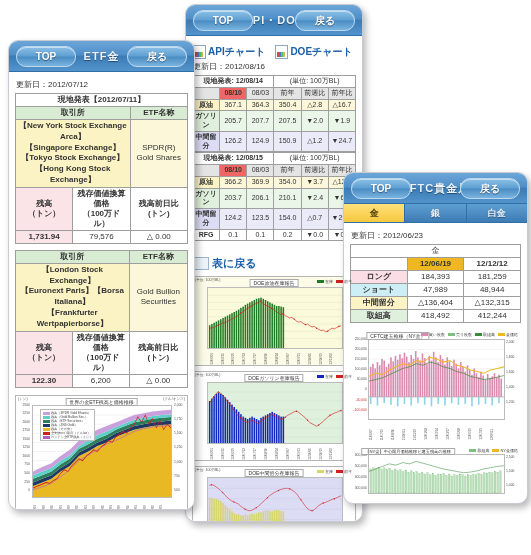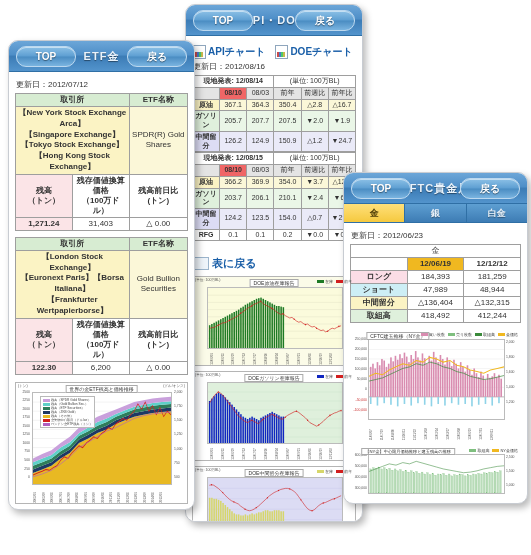--- a/index.html
+++ b/index.html
@@ -554,6 +554,9 @@
 
         <table class="t">
           <tbody>
+              <tr>
+            <td class="hd-white" colspan="3">現地発表【2012/07/11】</td>
+          </tr>
           <tr>
             <td class="hd-green" colspan="2">取引所</td>
             <td class="hd-green" style="width:31%">ETF名称</td>

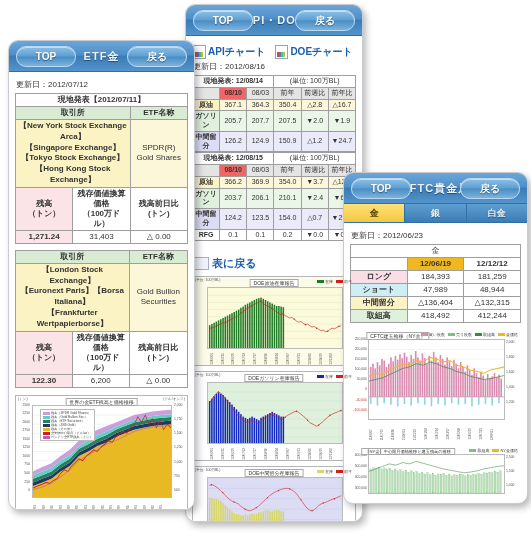--- a/index.html
+++ b/index.html
@@ -577,7 +577,7 @@
 (トン)</td>
           </tr>
           <tr>
-            <td class="numpink">1,271.24</td>
+            <td class="numpink">1,731.94</td>
             <td class="num">31,403</td>
             <td class="num">△ 0.00</td>
           </tr>

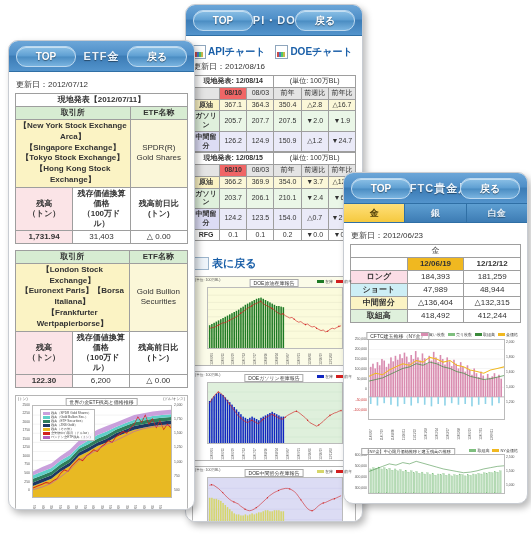--- a/index.html
+++ b/index.html
@@ -578,7 +578,7 @@
           </tr>
           <tr>
             <td class="numpink">1,731.94</td>
-            <td class="num">31,403</td>
+            <td class="num">79,576</td>
             <td class="num">△ 0.00</td>
           </tr>
         </tbody>

